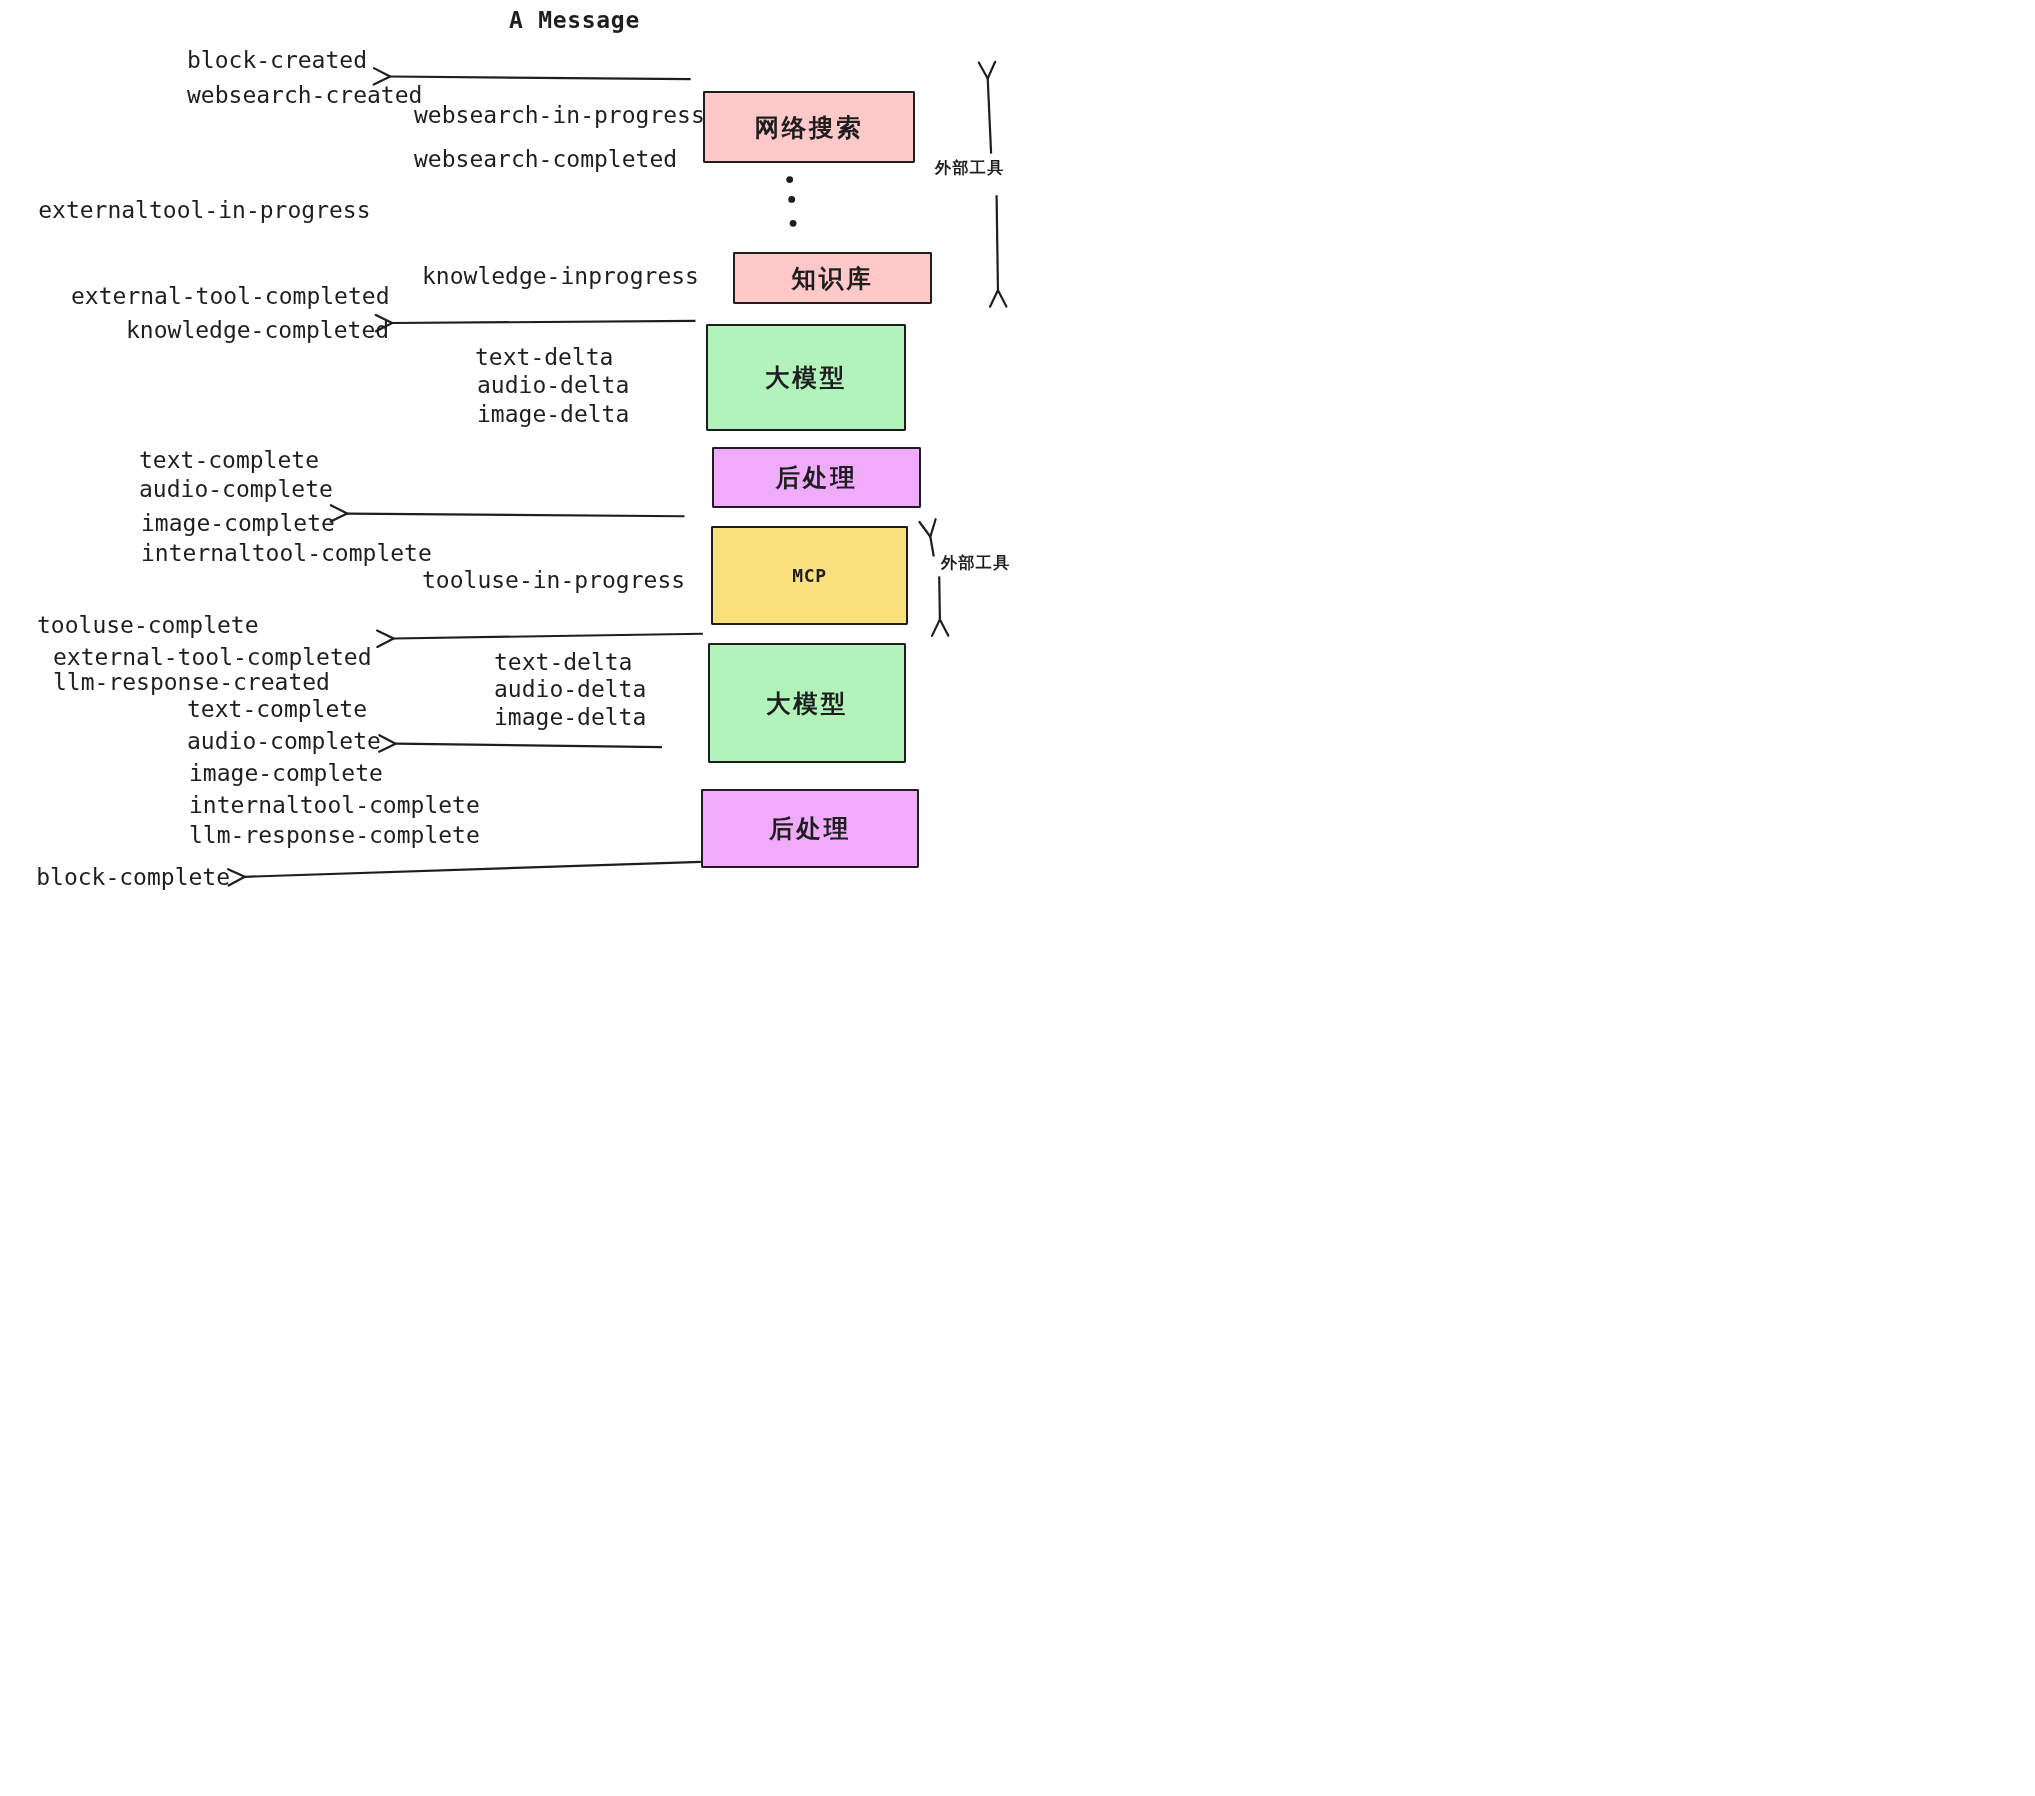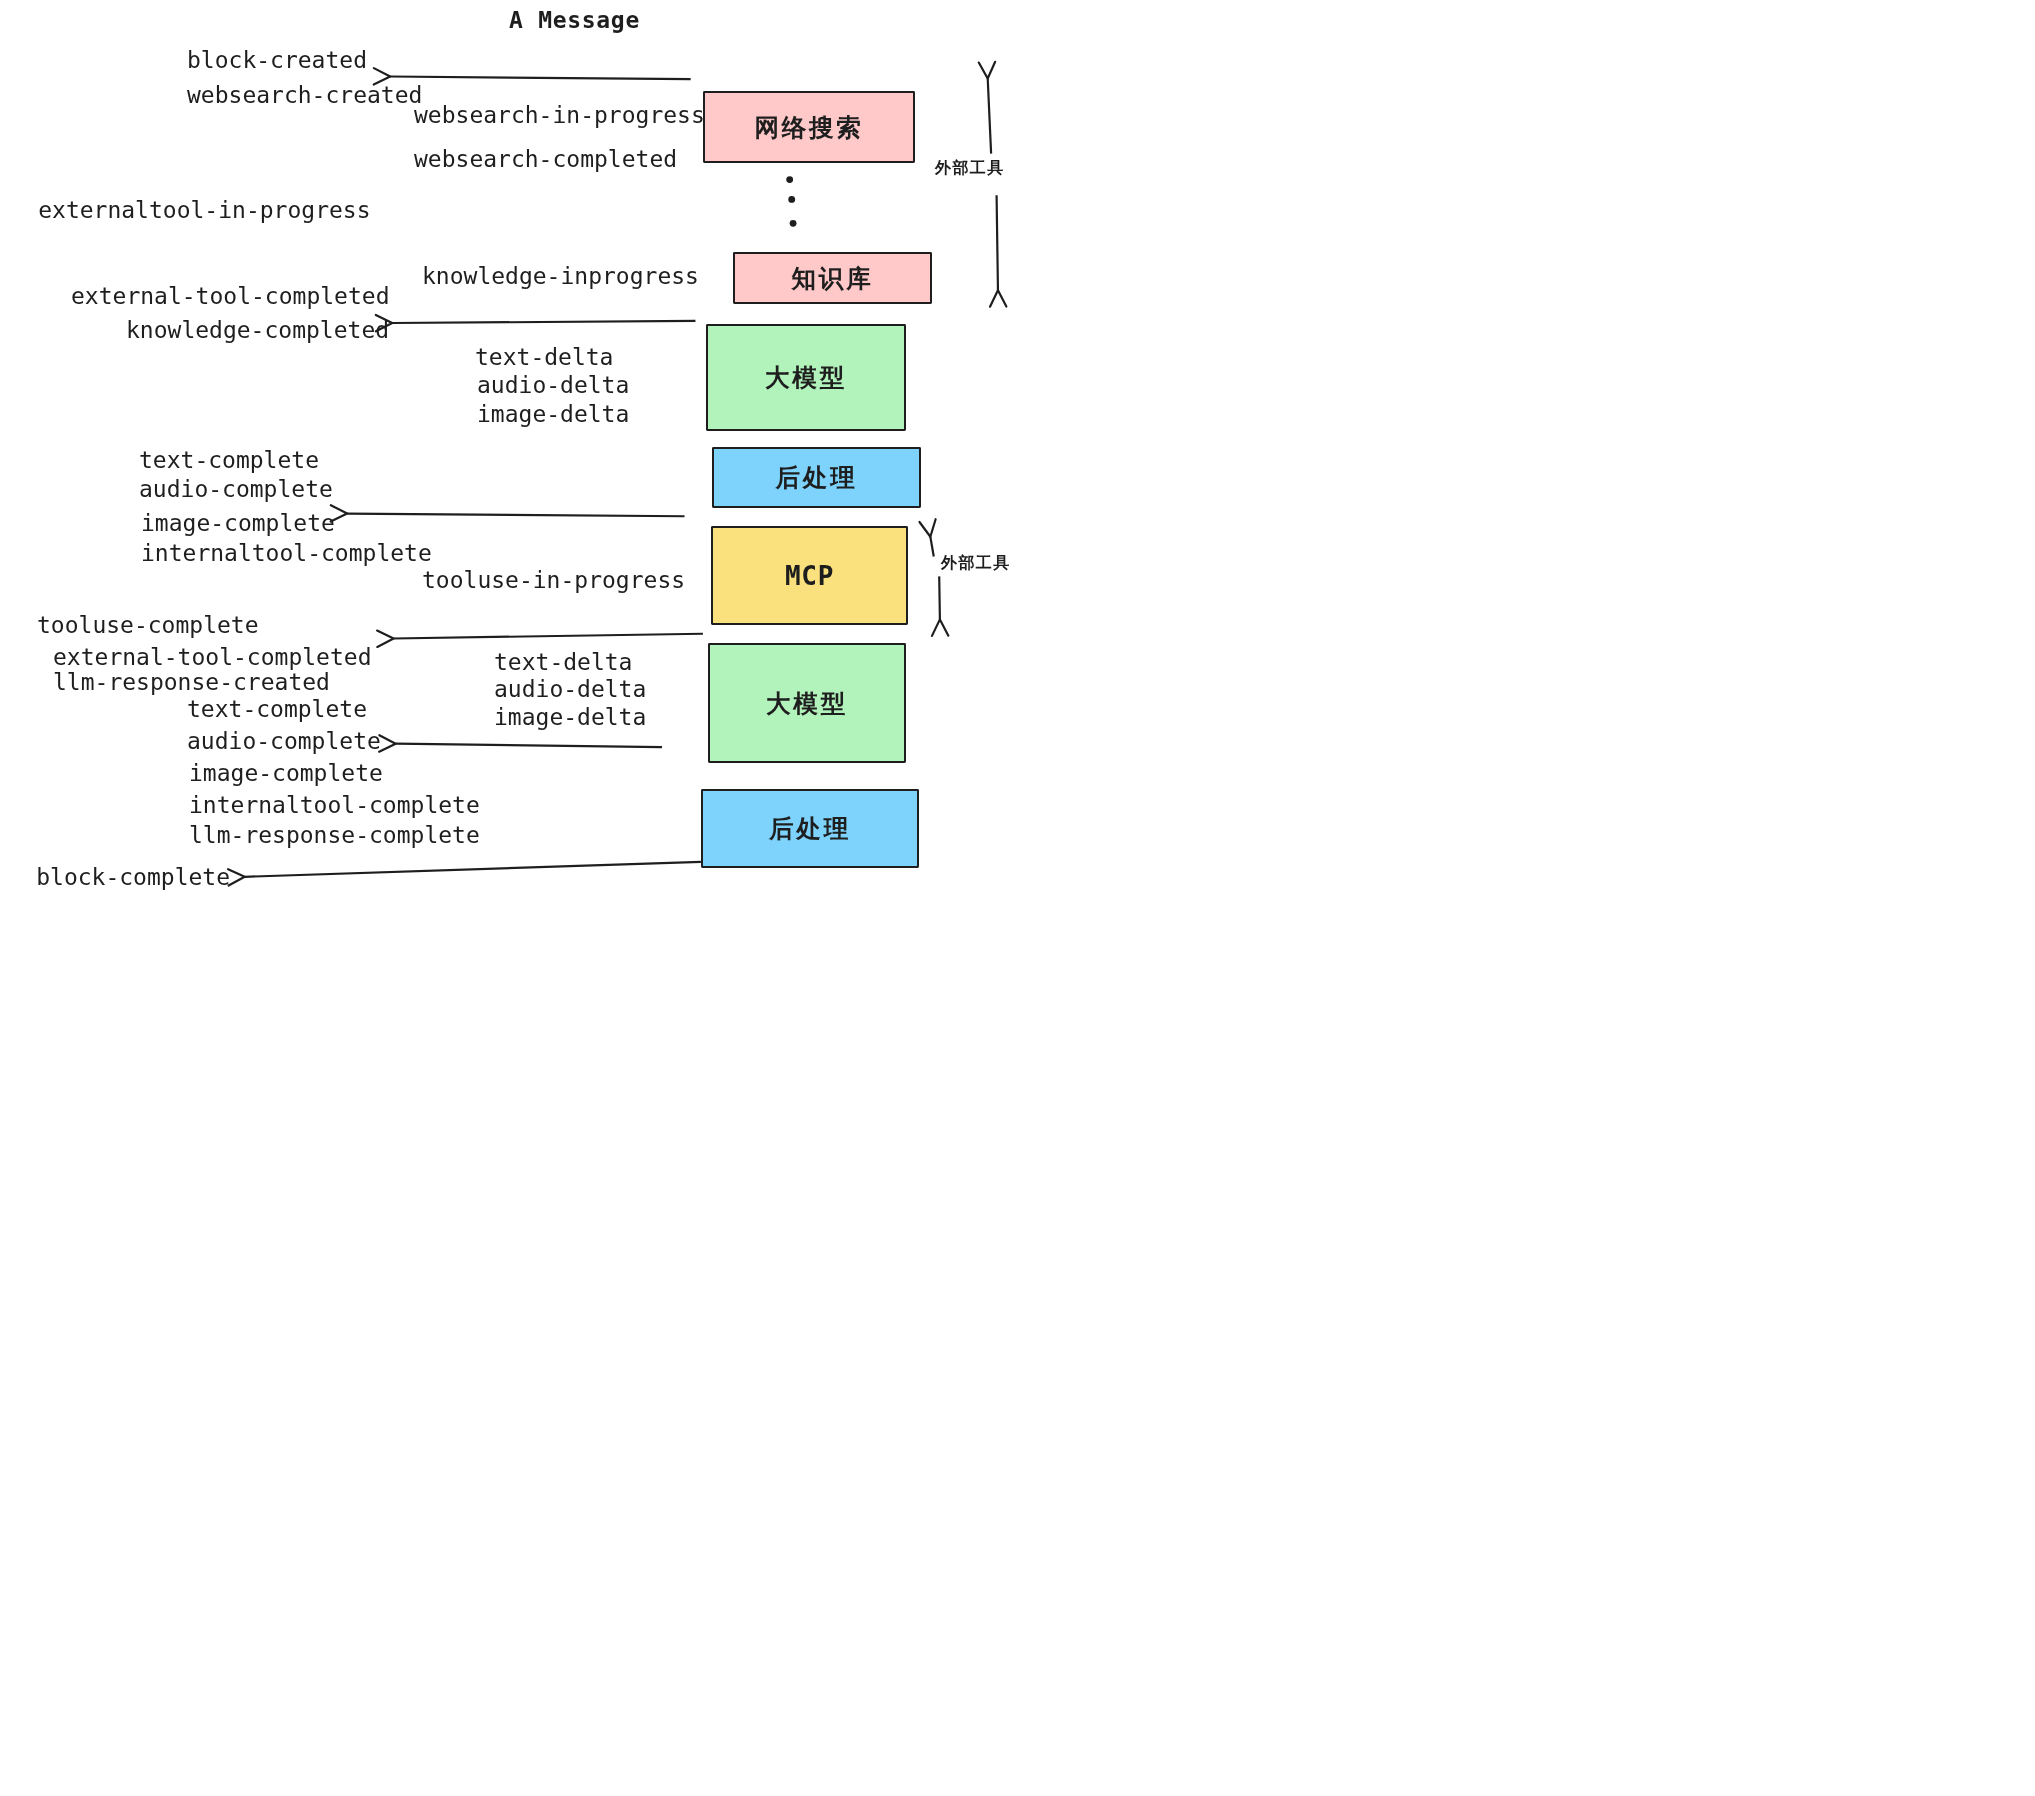--- a/index.html
+++ b/index.html
@@ -35,7 +35,7 @@
   .box.pink{background:#ffc9c9;}
   .box.green{background:#b2f2bb;text-align:center;}
   .box.yellow{background:#fae17d;}
-  .box.white{background:#7dd3fc;}
+  .box.white{background:#f0abfc;}
   .box.mono{font-family:"DejaVu Sans Mono", monospace;font-weight:bold;letter-spacing:0.7px;font-size:26px;align-items:center;}
   .side{
     position:absolute;

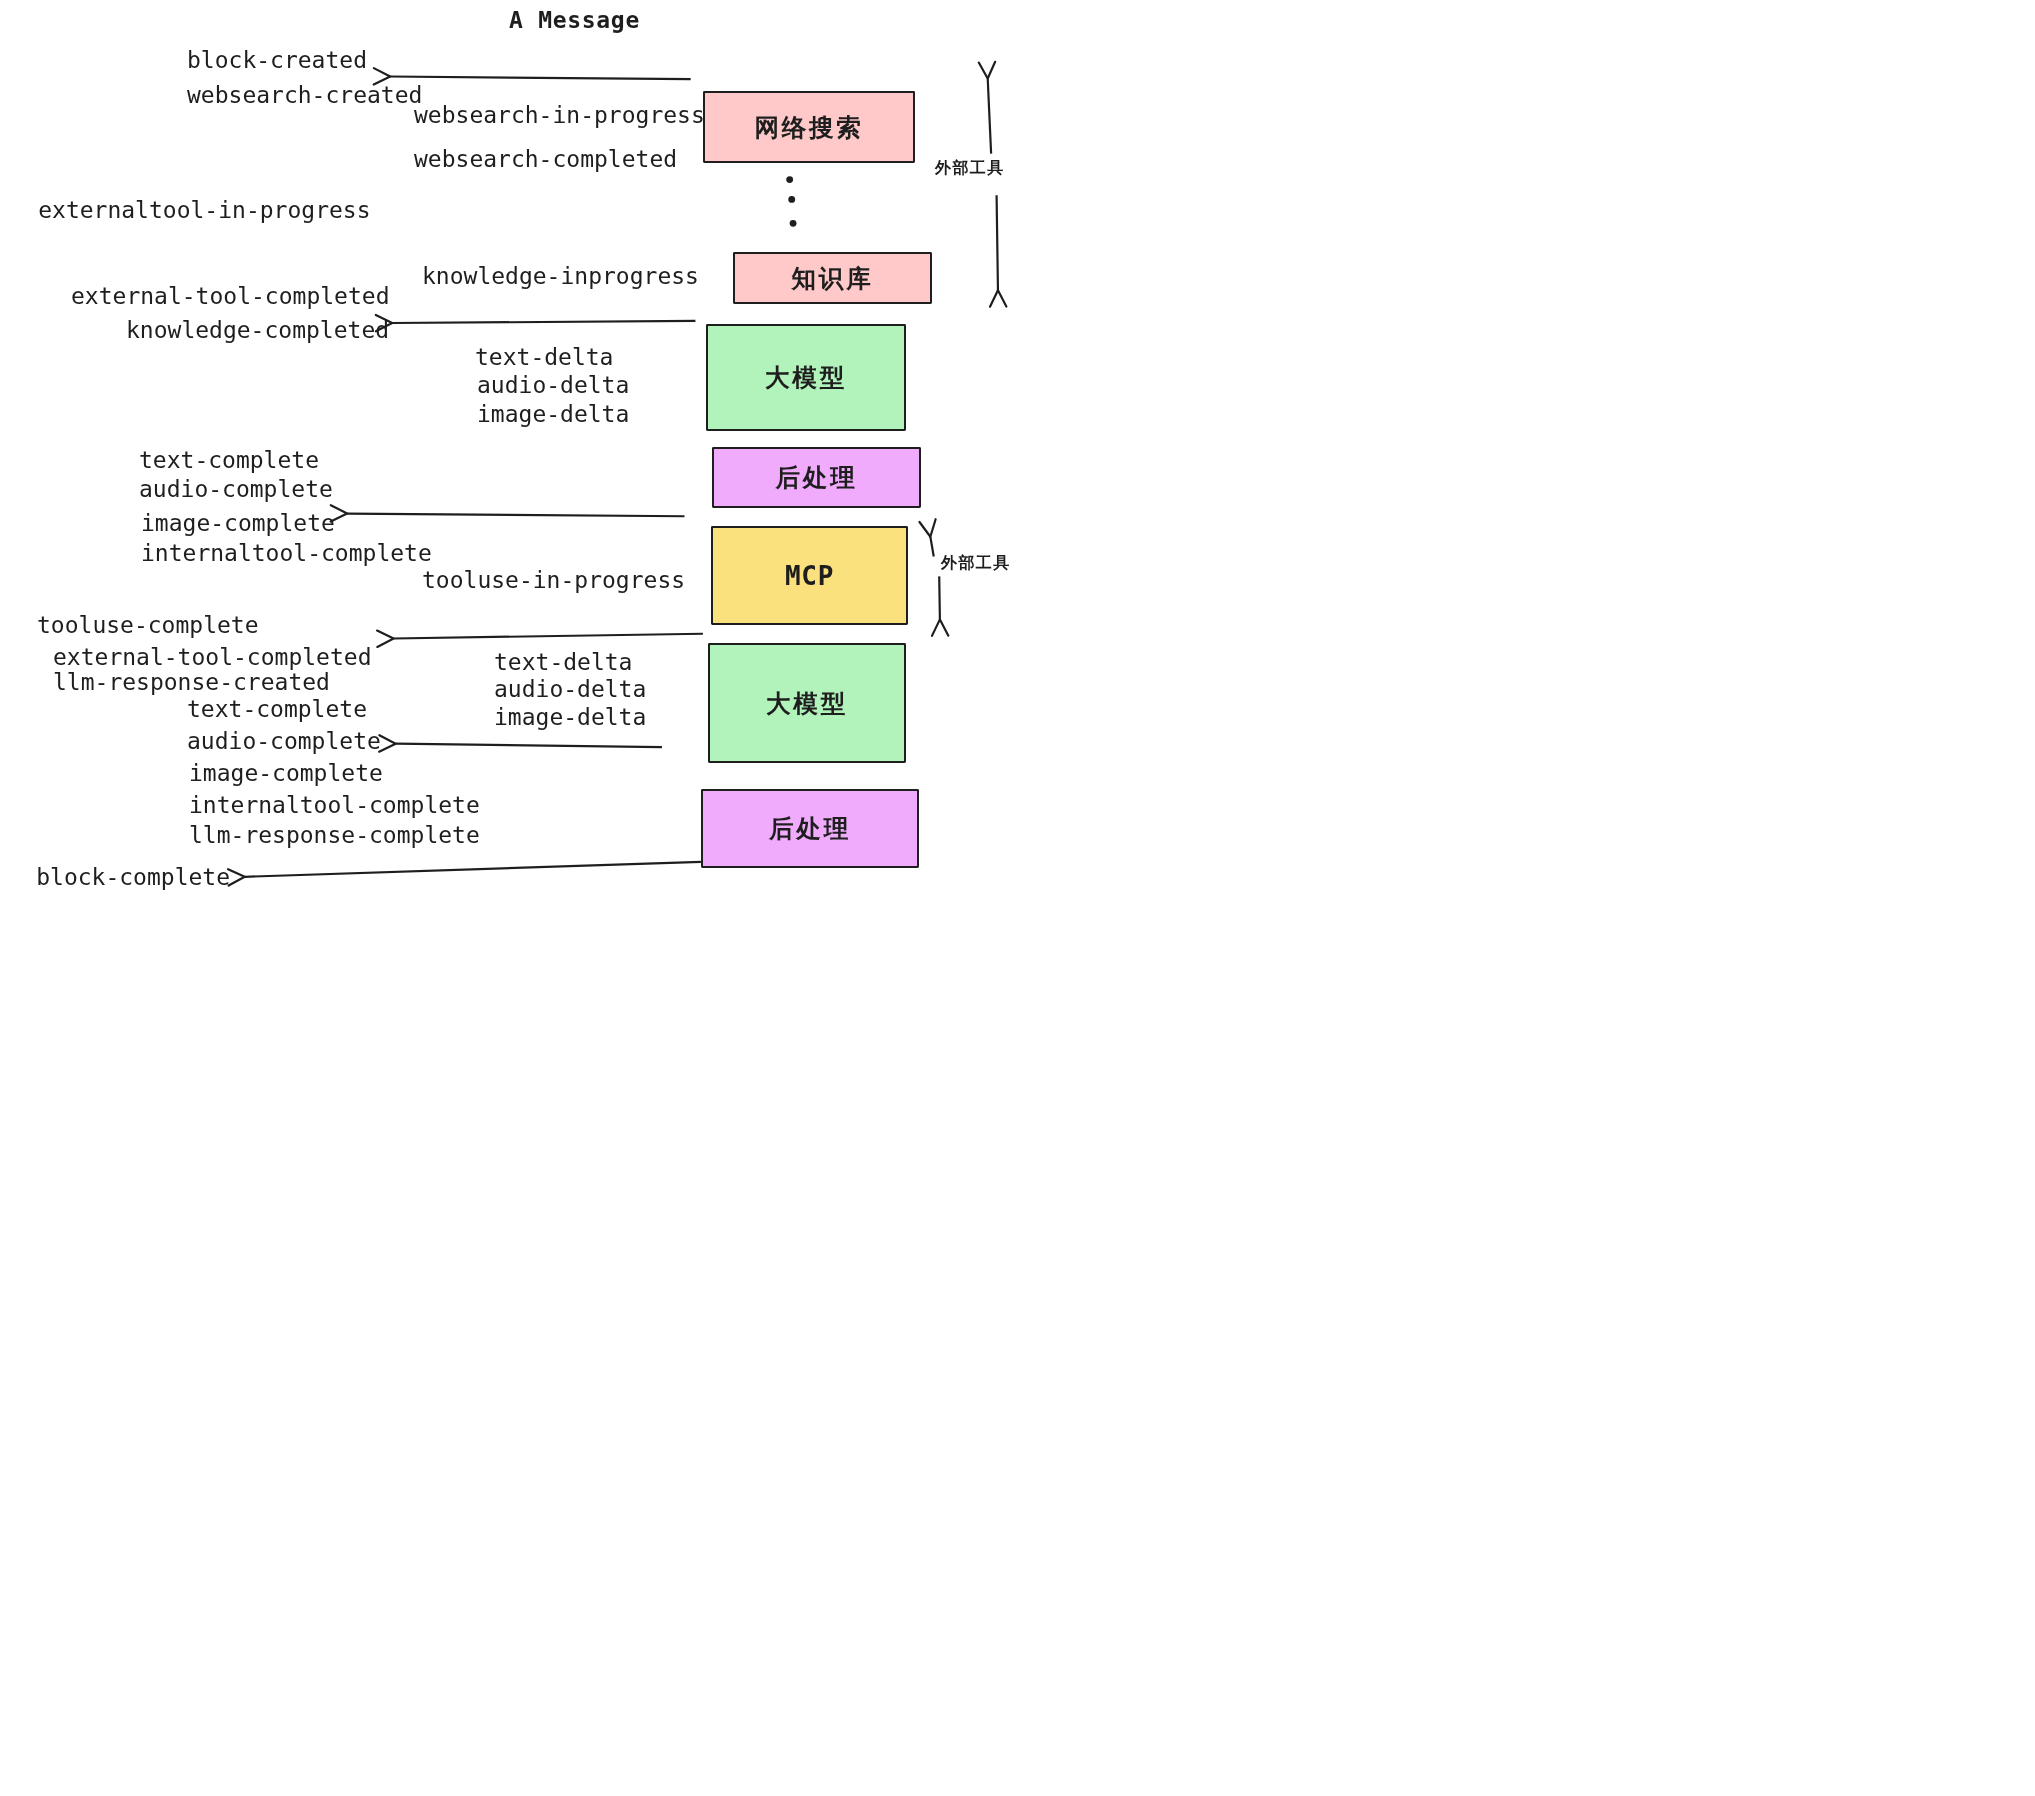--- a/index.html
+++ b/index.html
@@ -36,7 +36,7 @@
   .box.green{background:#b2f2bb;text-align:center;}
   .box.yellow{background:#fae17d;}
   .box.white{background:#f0abfc;}
-  .box.mono{font-family:"DejaVu Sans Mono", monospace;font-weight:bold;letter-spacing:0.7px;font-size:26px;align-items:center;}
+  .box.mono{font-family:"DejaVu Sans Mono", monospace;font-weight:bold;letter-spacing:0.7px;font-size:18px;align-items:center;}
   .side{
     position:absolute;
     font-family:"Liberation Sans", sans-serif;

